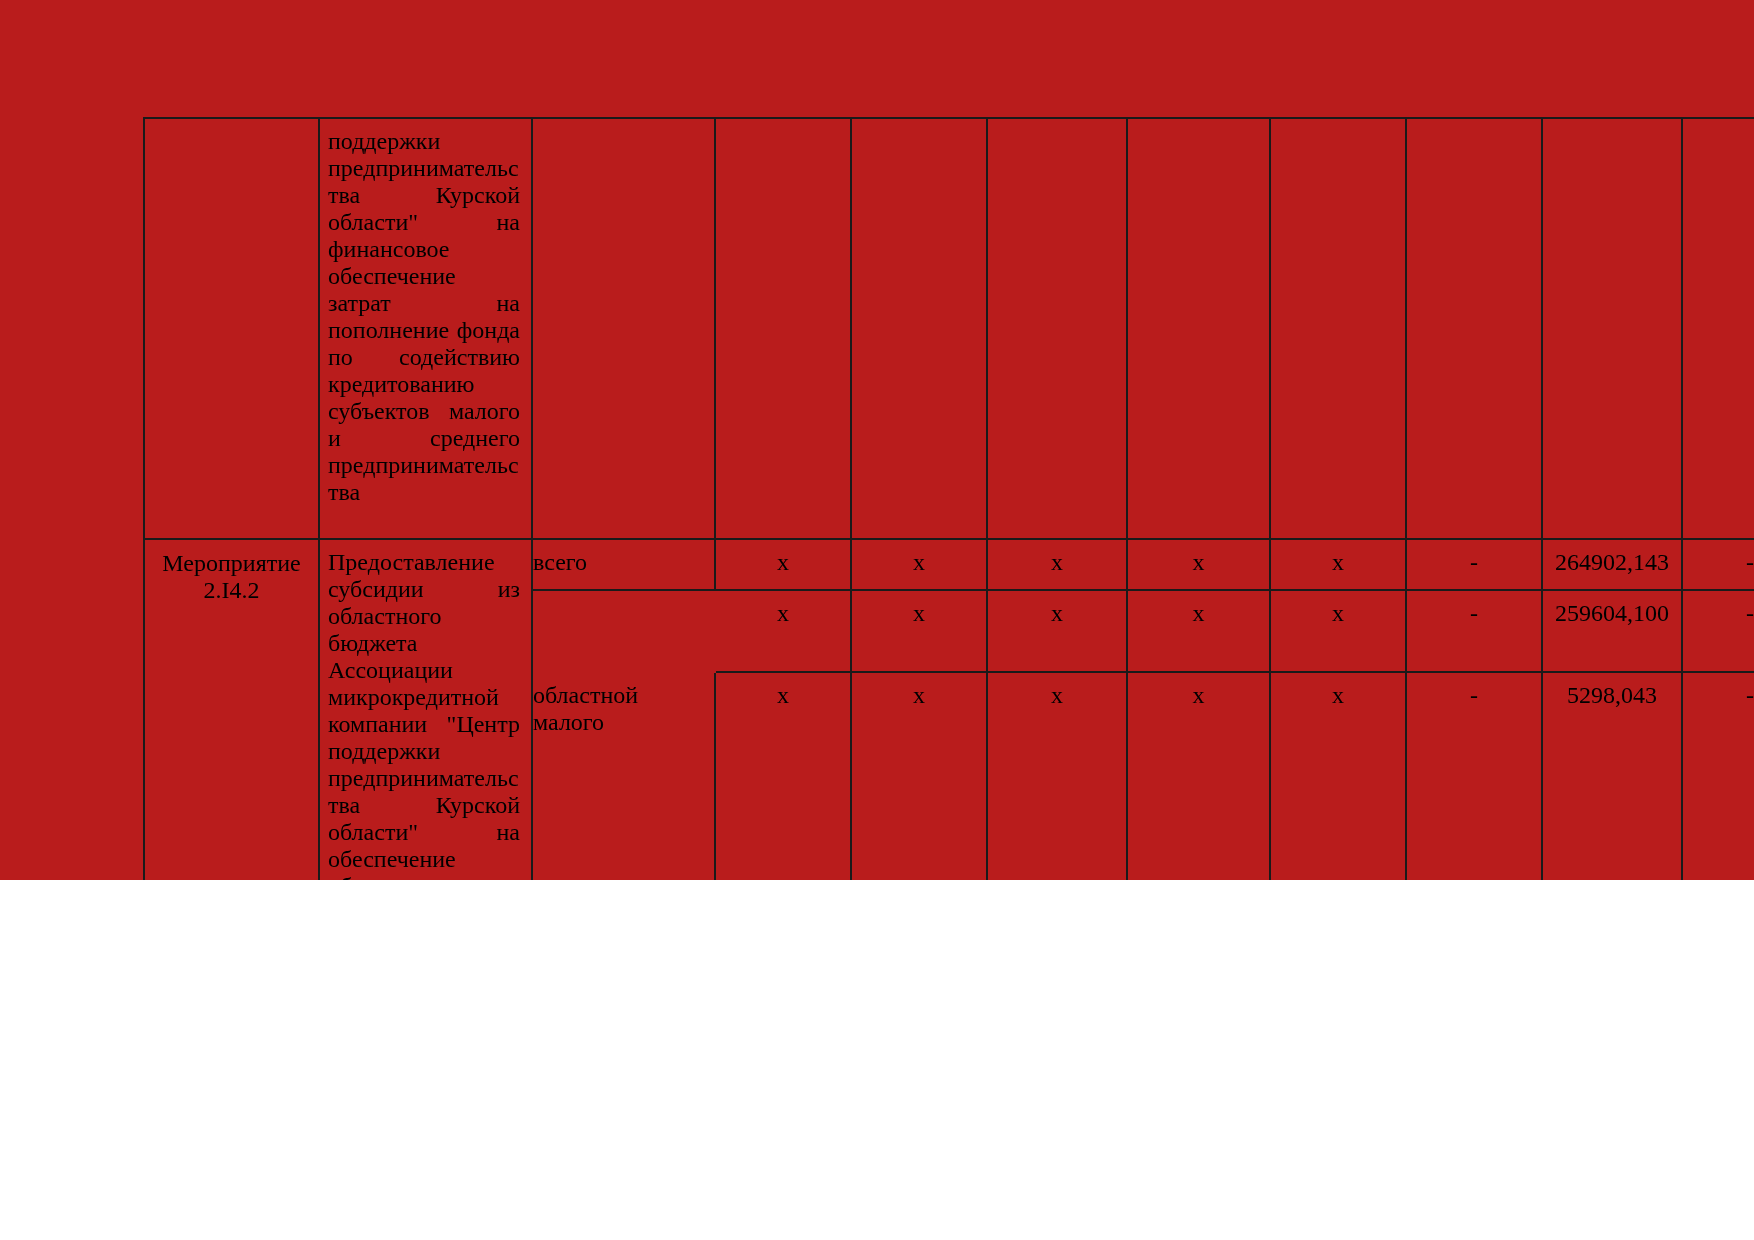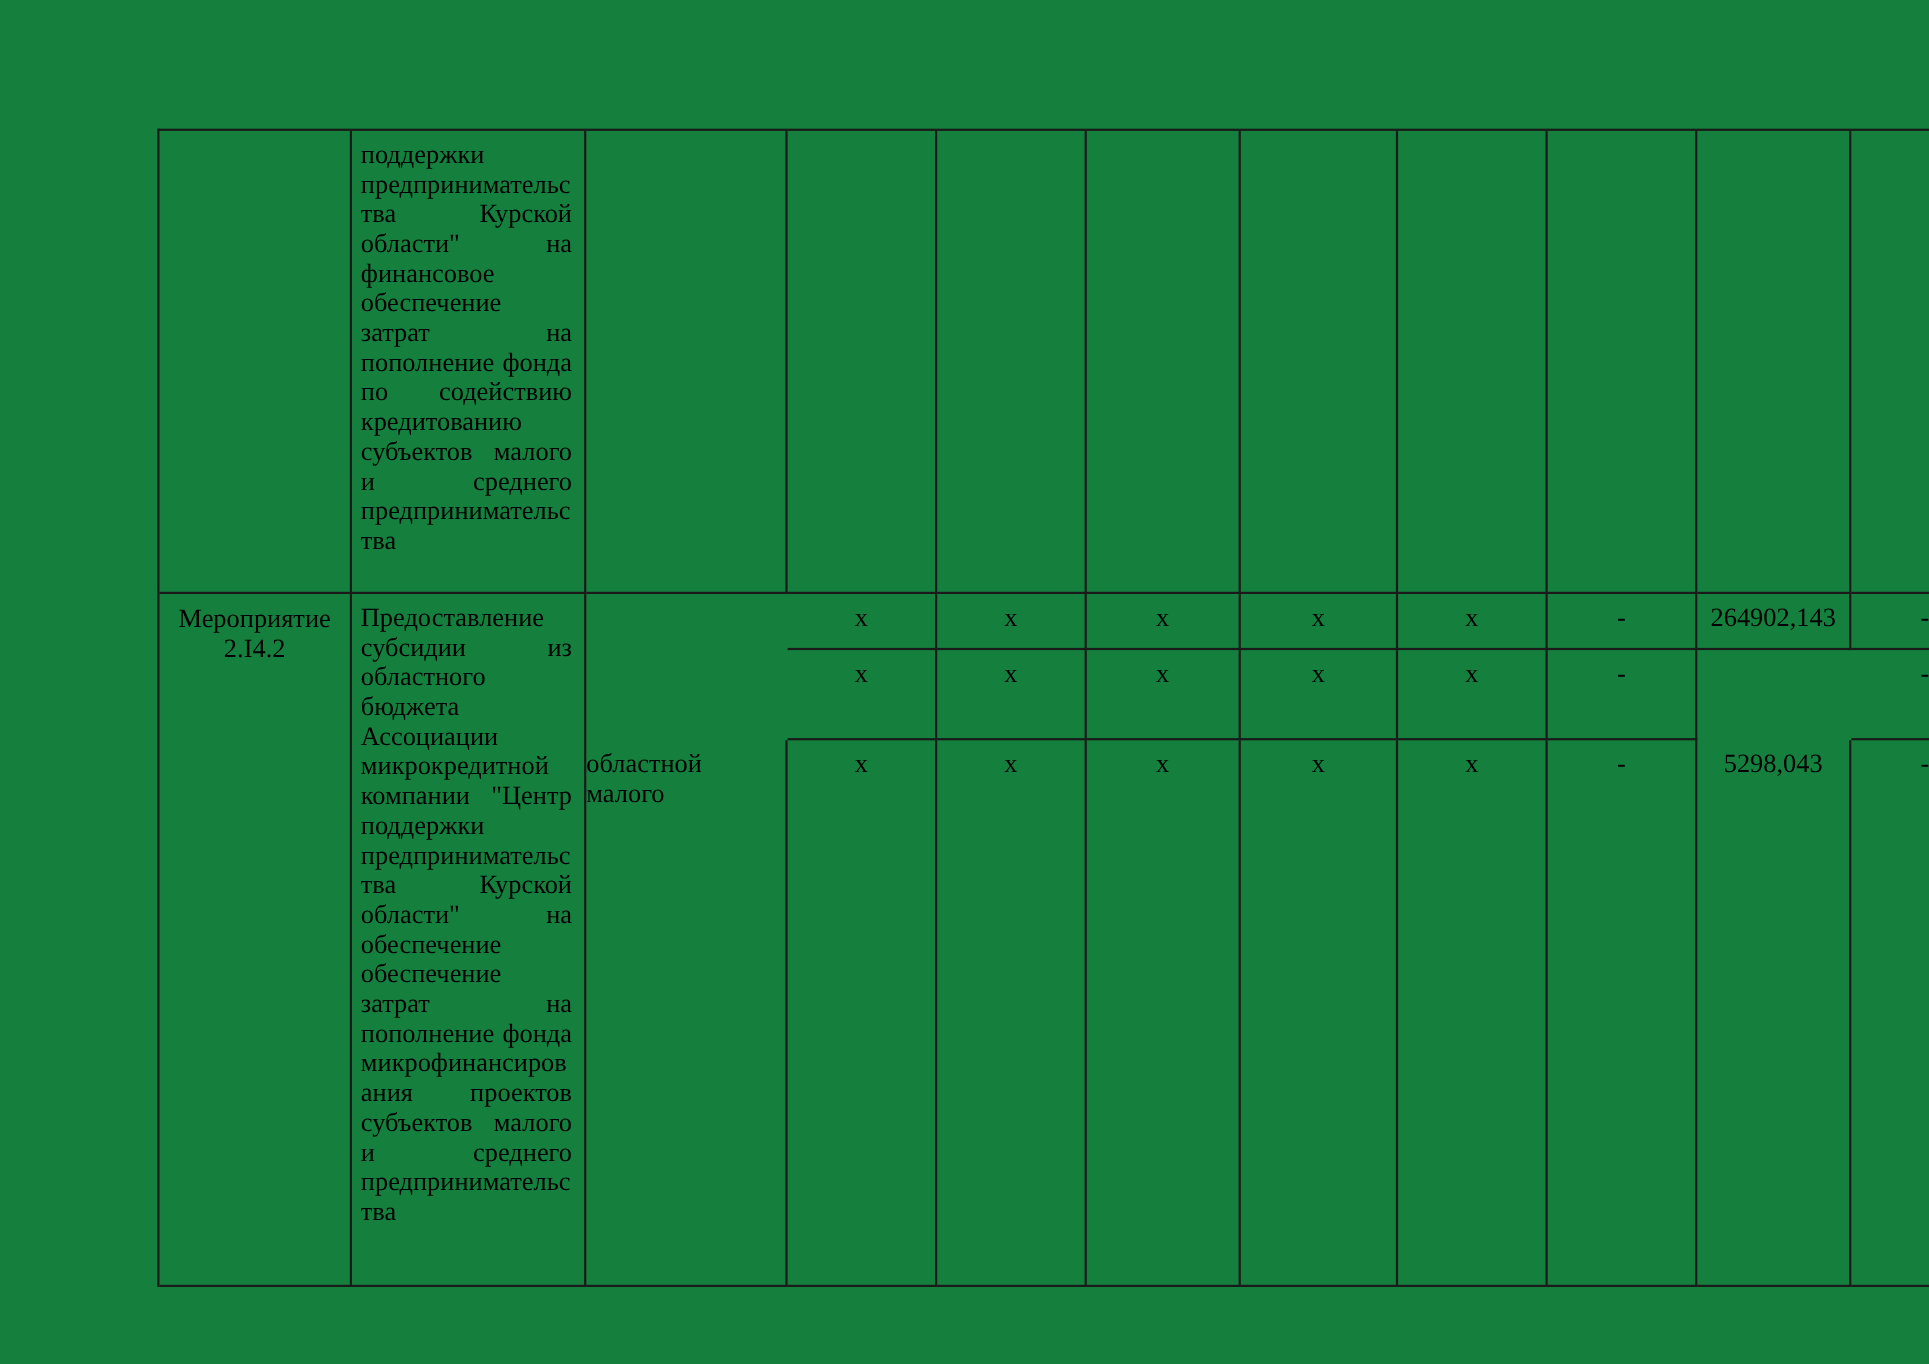--- a/index.html
+++ b/index.html
@@ -6,9 +6,9 @@
   body{background:#ffffff;}
   .page{
     position:relative;
-    width:1754px;height:1240px;
+    width:1754px;height:880px;
     overflow:hidden;
-    background:#15803d;
+    background:#b91c1c;
     font-family:"Liberation Serif","DejaVu Serif",serif;
     color:#000000;
   }

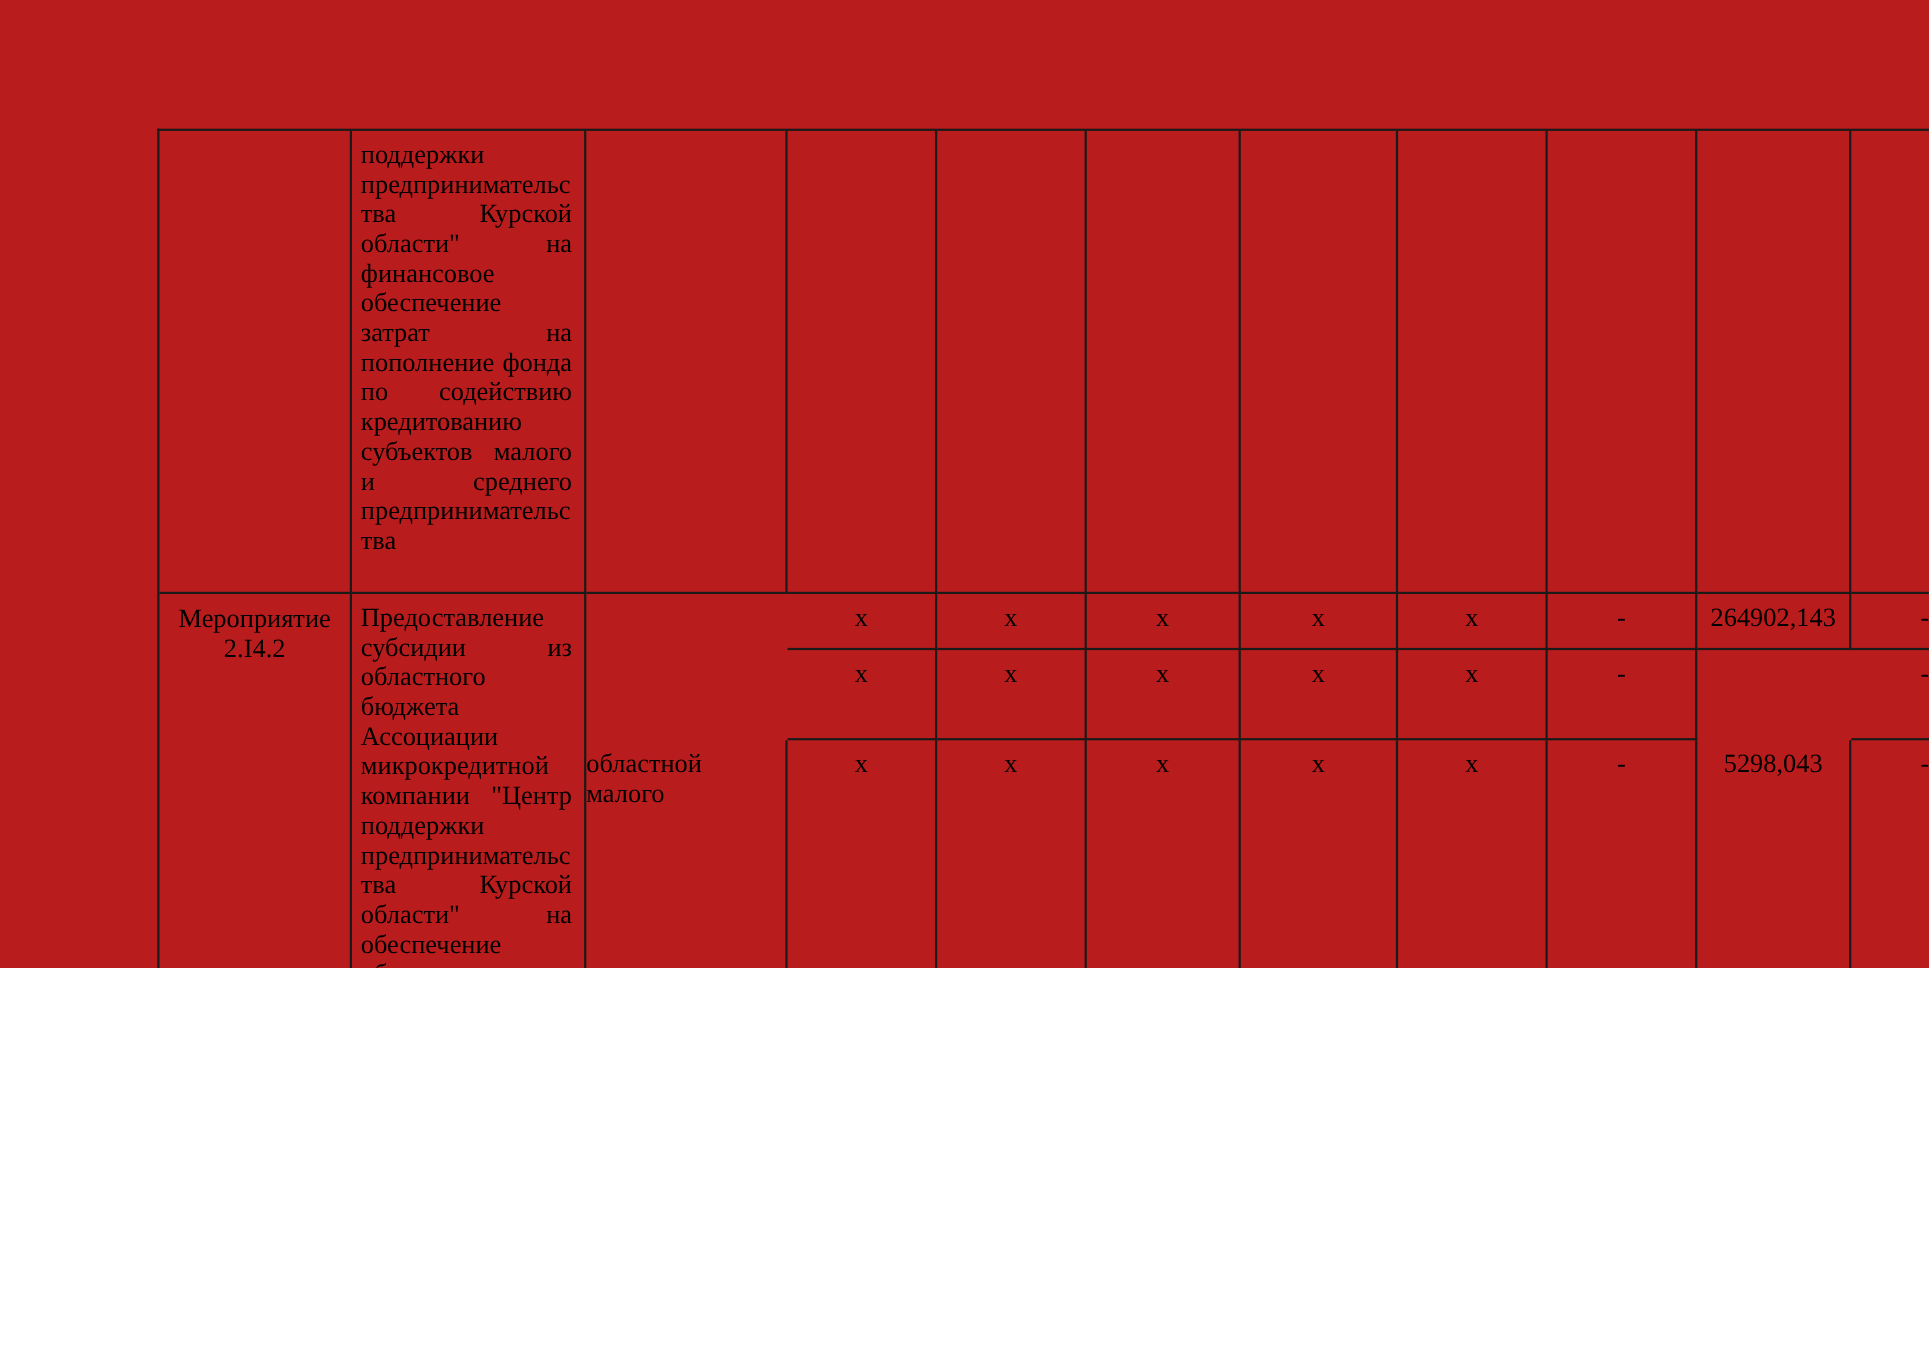--- a/index.html
+++ b/index.html
@@ -74,6 +74,7 @@
     <div class="cell c1 rs act">Мероприятие 2.I4.2</div>
     <div class="cell c2 rs desc">Предоставление субсидии из областного бюджета Ассоциации микрокредитной компании "Центр поддержки предпринимательс​тва Курской области" на обеспечение обеспечение затрат на пополнение фонда микрофинансиров​ания проектов субъектов малого и среднего предпринимательс​тва</div>
 
+    <div class="cell c3 r2 lbl">всего</div>
     <div class="cell c4 r2 val">х</div>
     <div class="cell c5 r2 val">х</div>
     <div class="cell c6 r2 val">х</div>

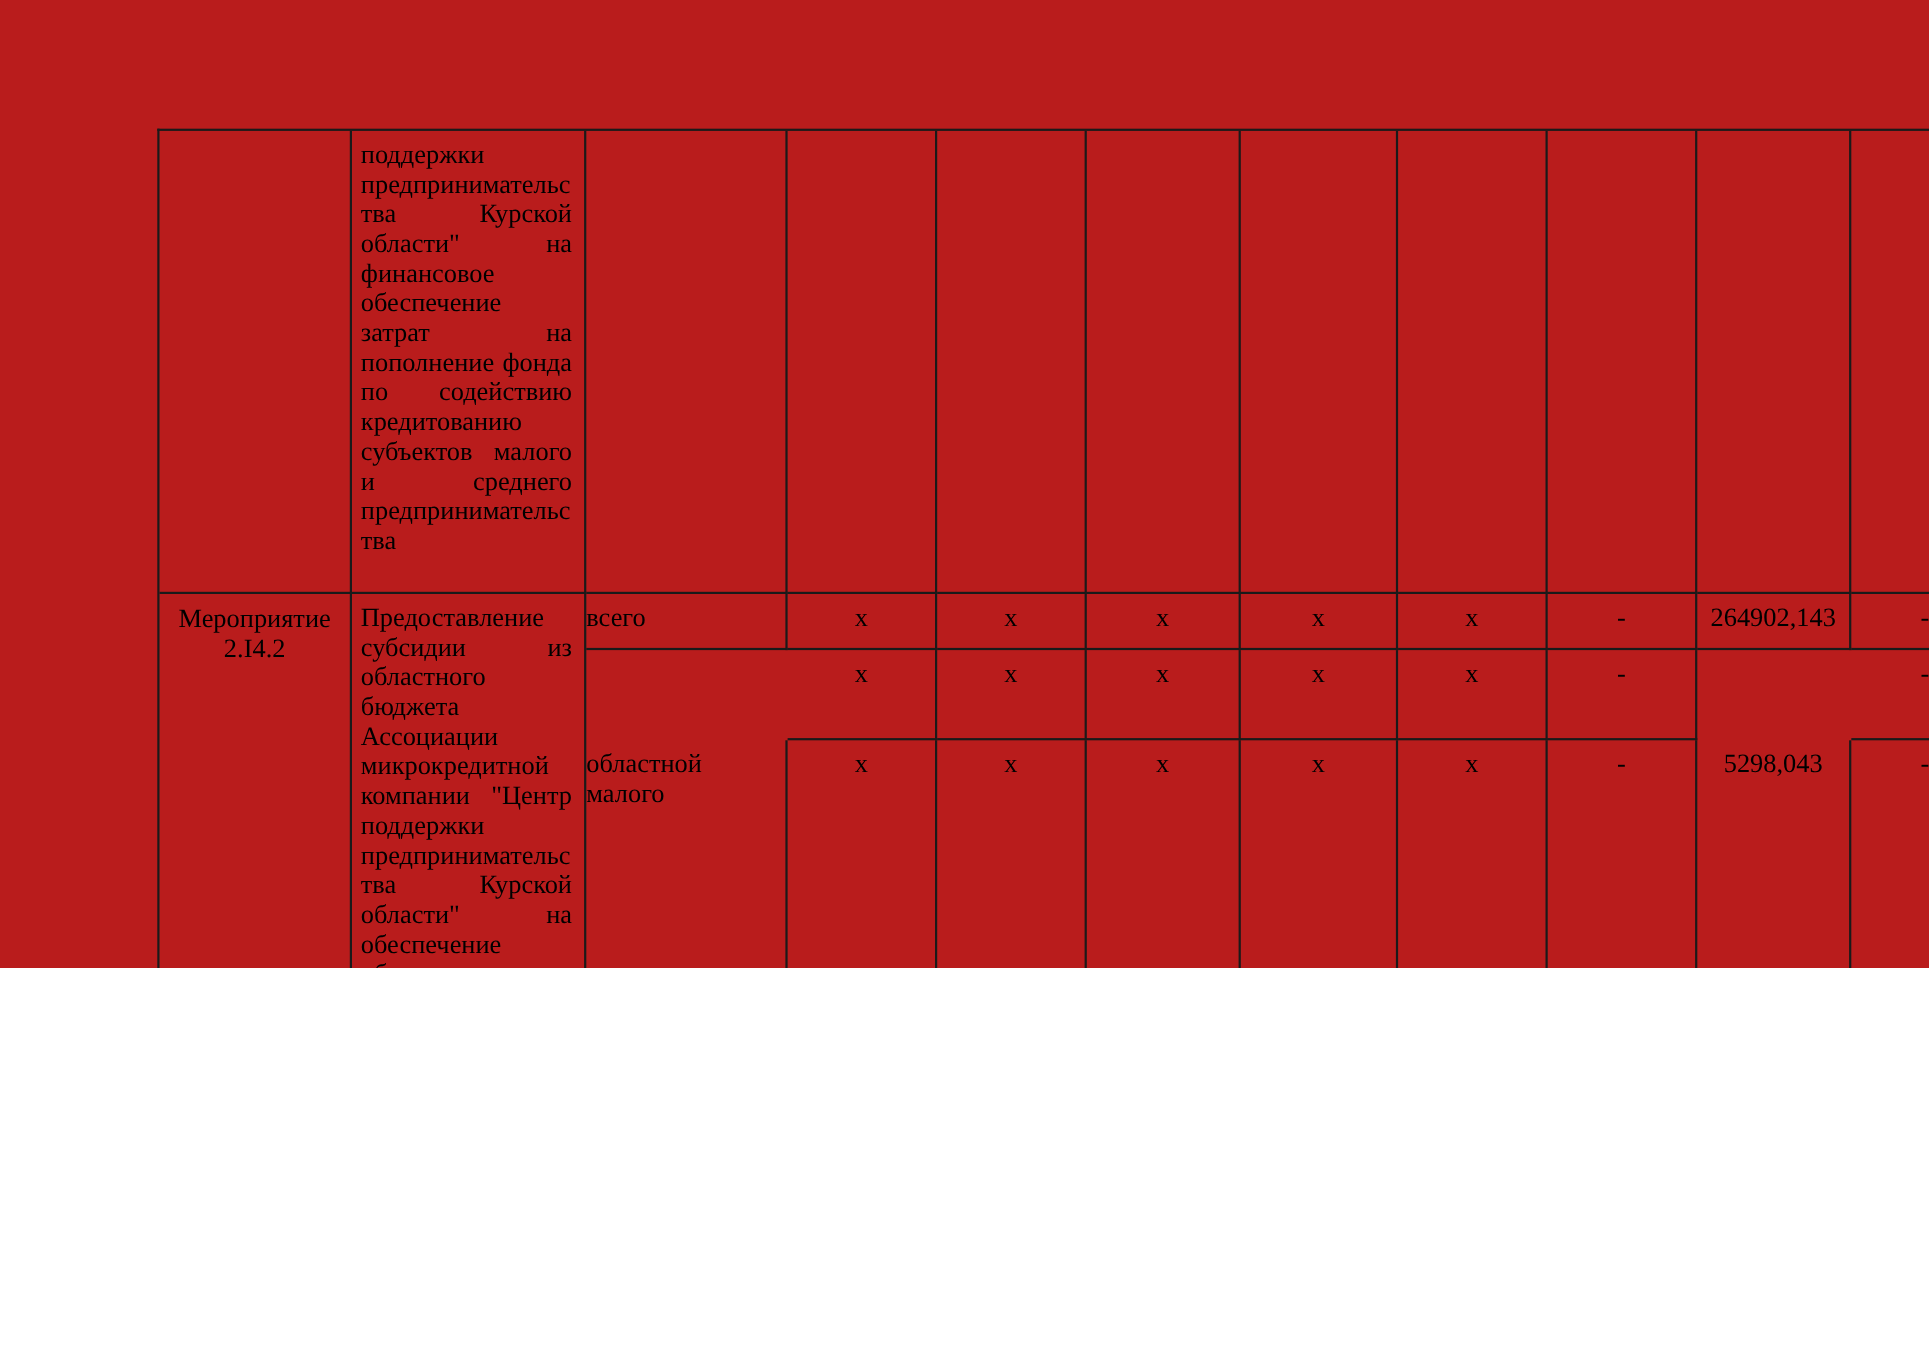--- a/index.html
+++ b/index.html
@@ -90,6 +90,7 @@
     <div class="cell c7 r3 val">х</div>
     <div class="cell c8 r3 val">х</div>
     <div class="cell c9 r3 val">-</div>
+    <div class="cell c10 r3 val">259604,100</div>
     <div class="cell c11 r3 val">-</div>
 
     <div class="cell c3 r4 lbl">областной малого</div>

